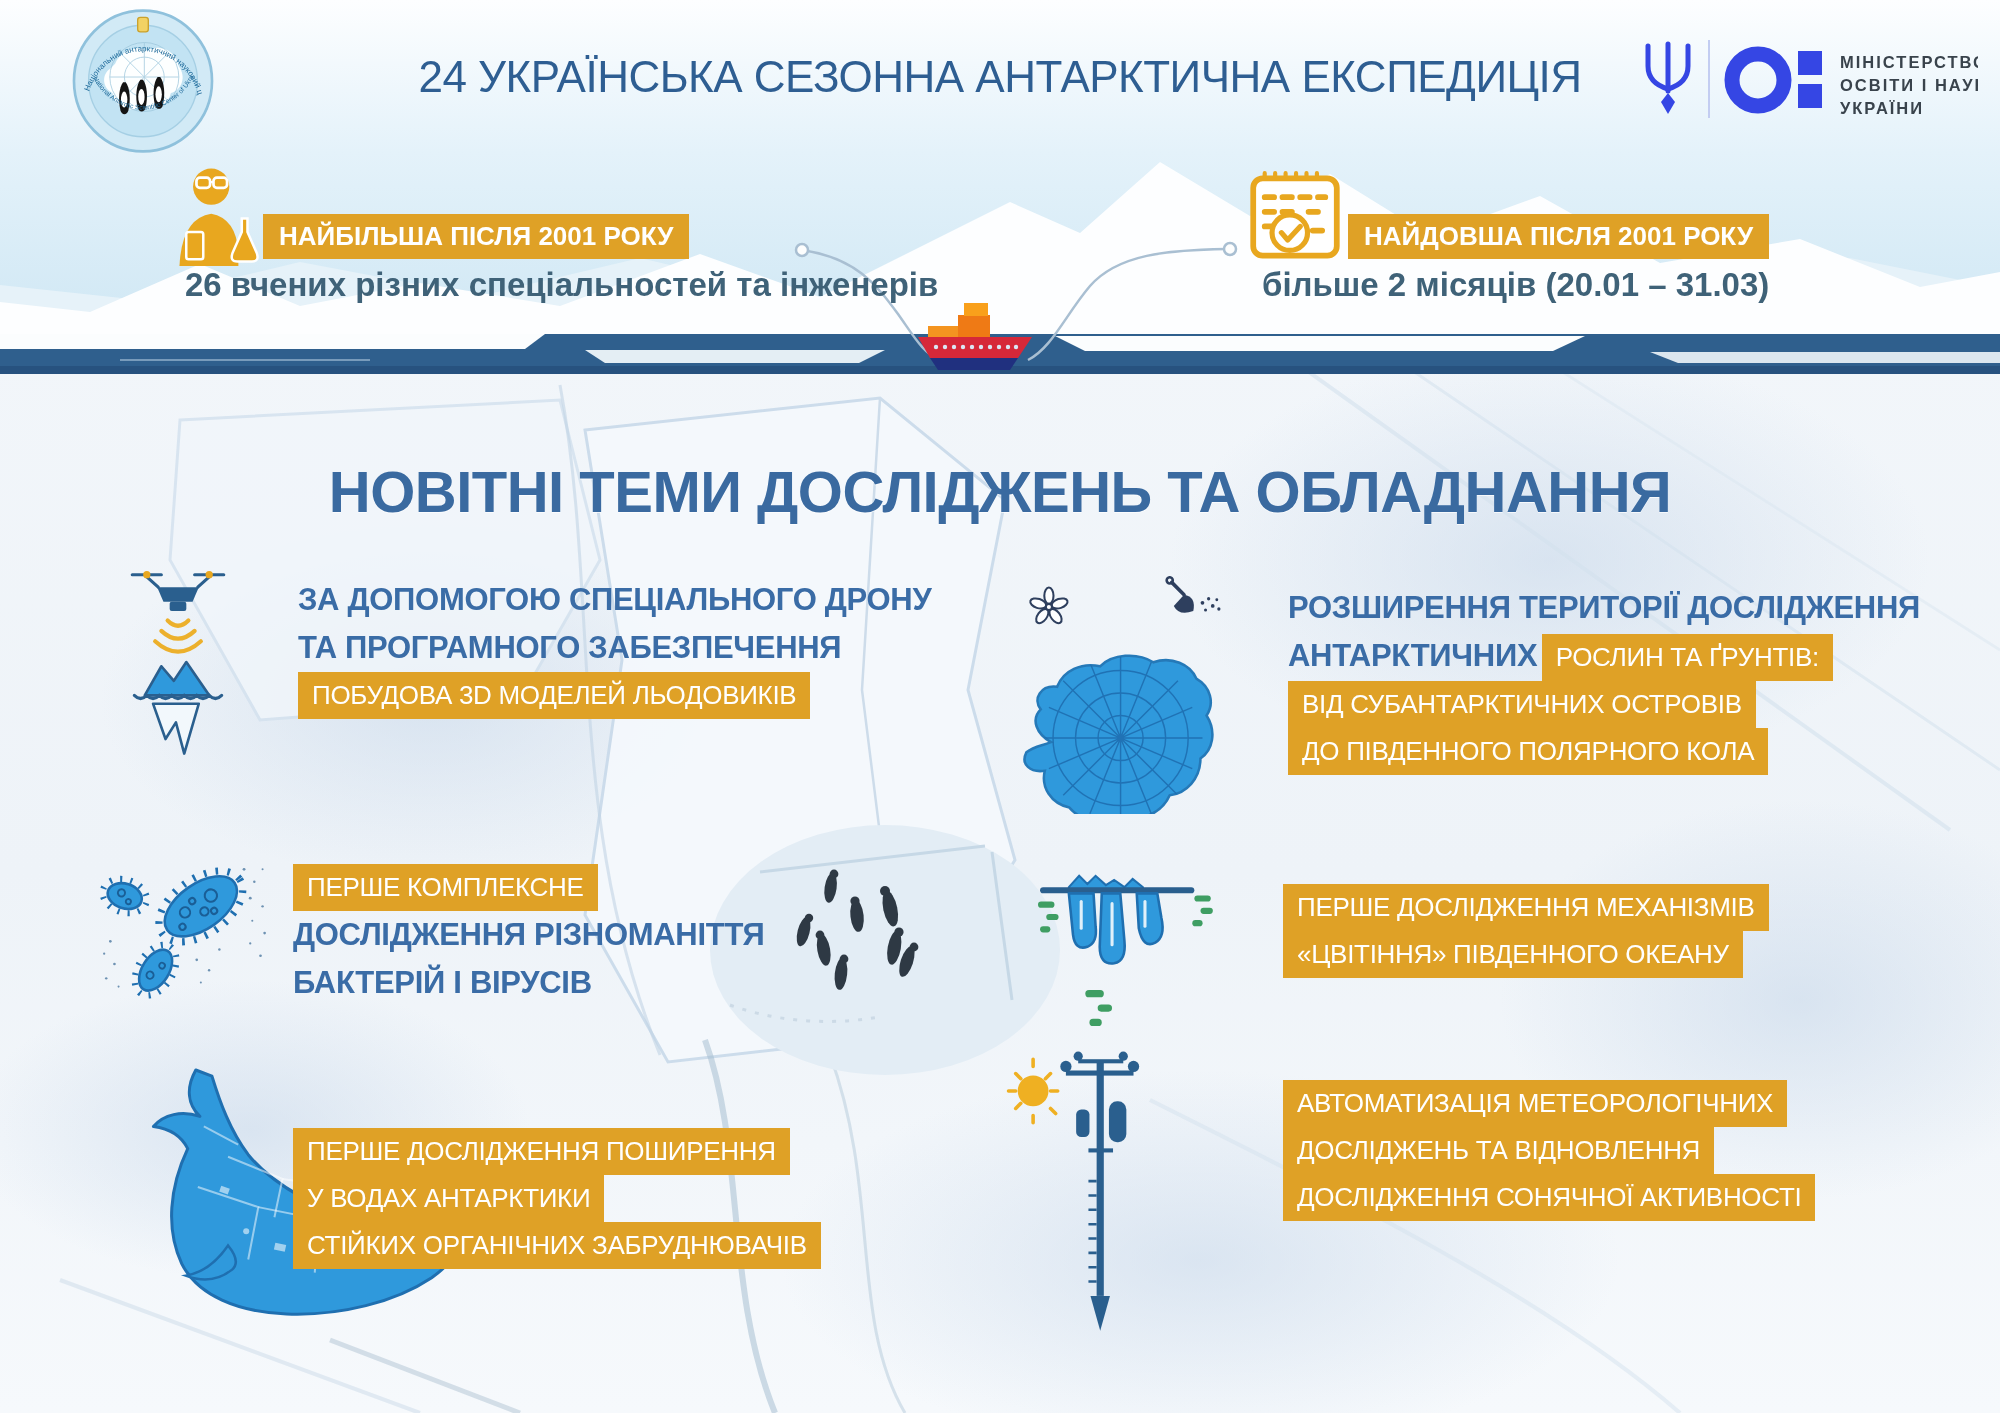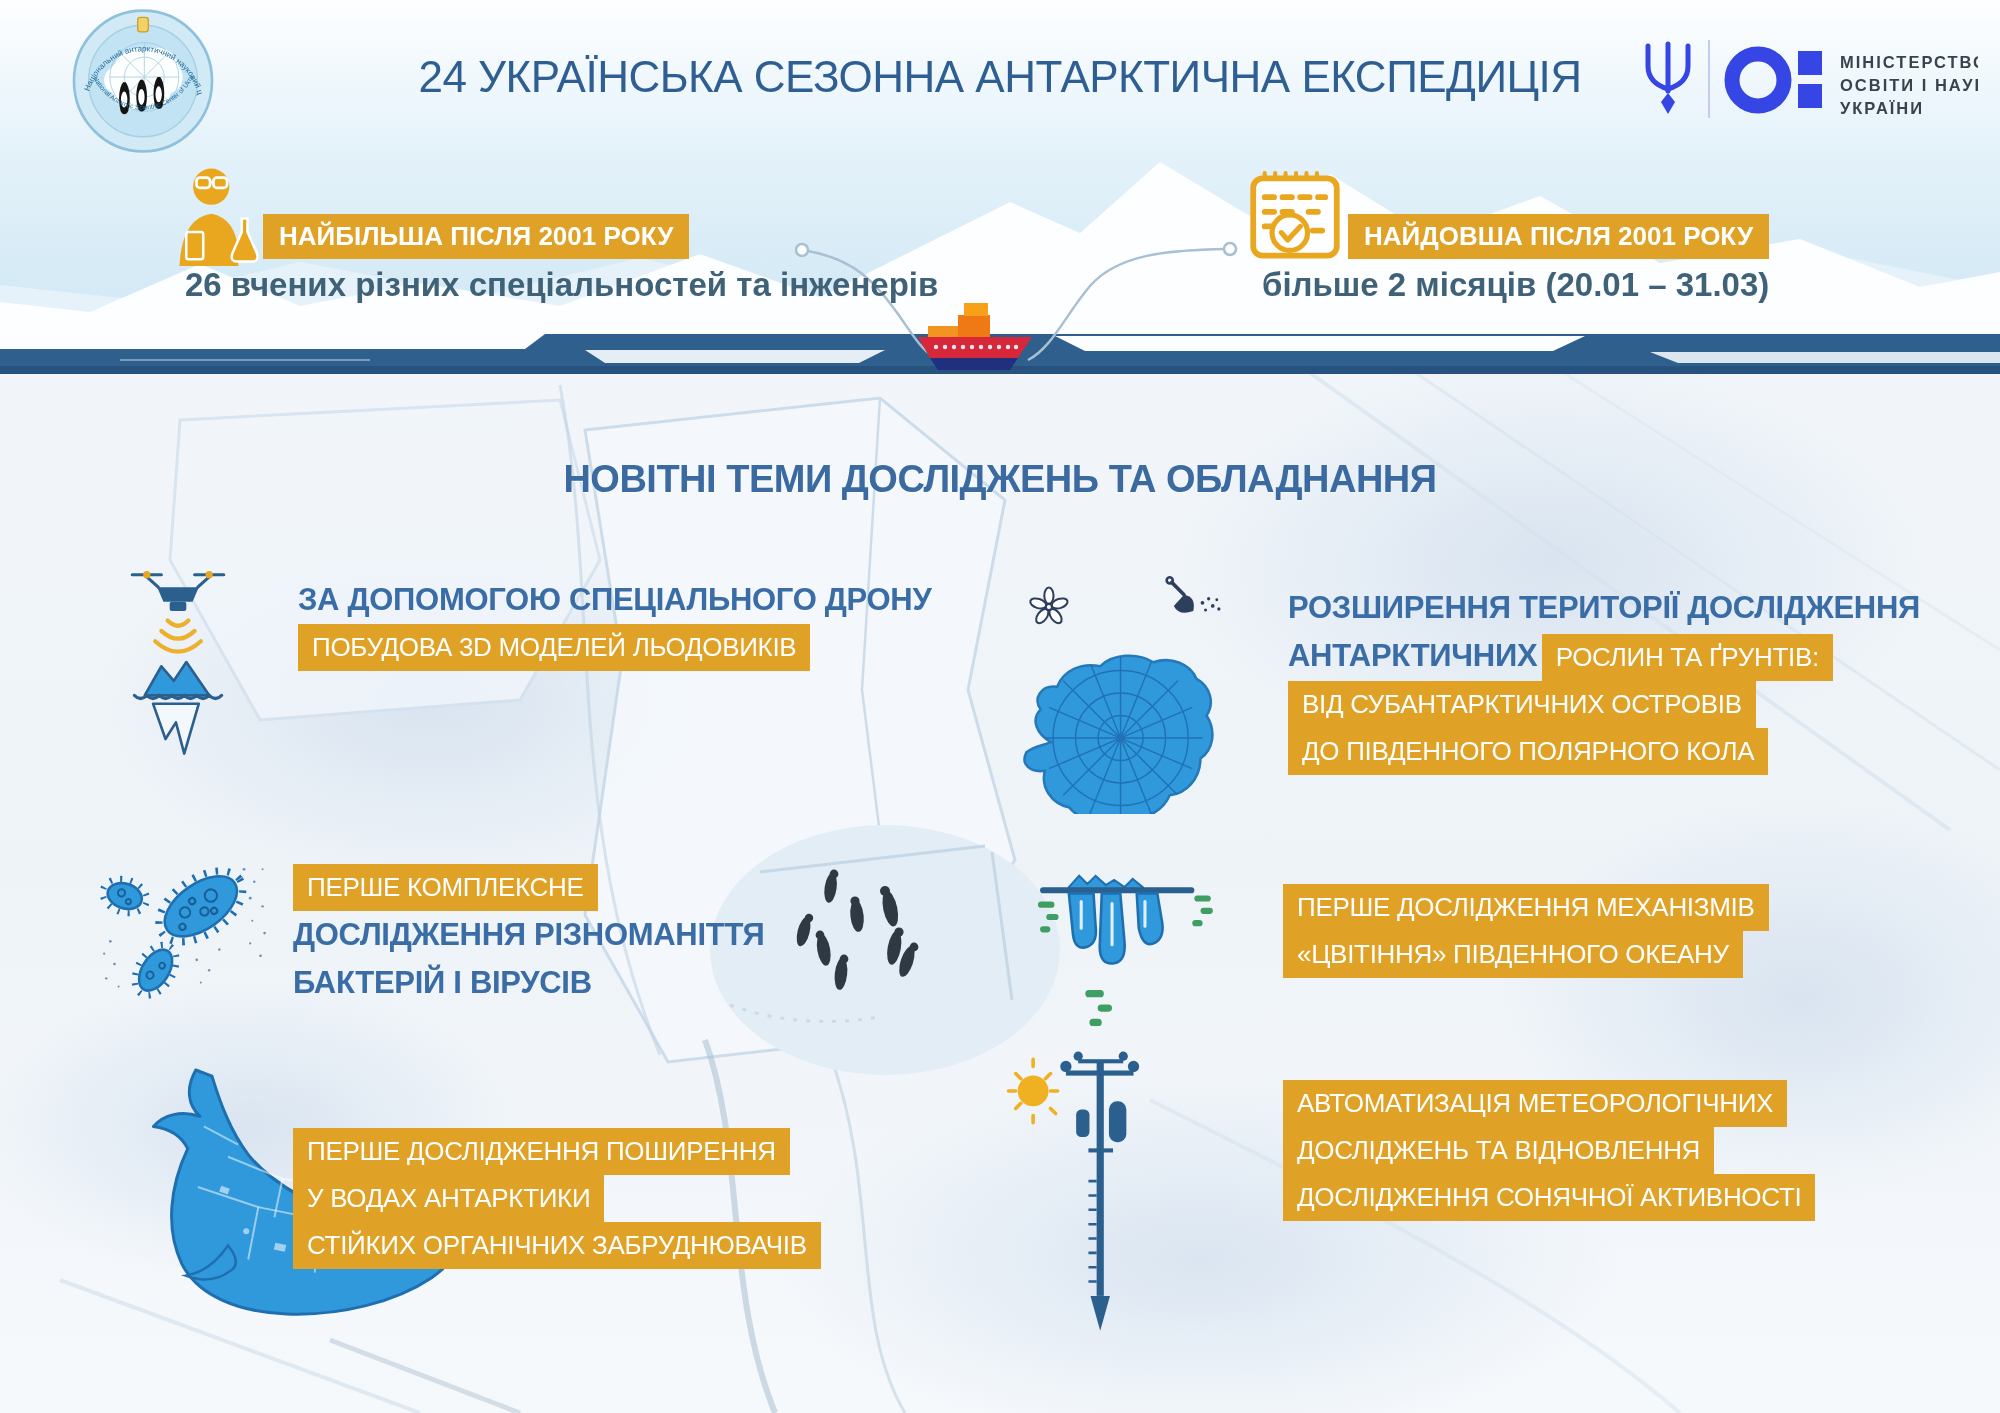--- a/index.html
+++ b/index.html
@@ -26,7 +26,7 @@
   }
   .section-title{
     position:absolute;left:0;top:458px;width:2000px;text-align:center;
-    color:#3a6aa0;font-size:38px;font-weight:bold;letter-spacing:-0.5px;
+    color:#3a6aa0;font-size:58px;font-weight:bold;letter-spacing:-0.5px;
     white-space:nowrap;text-shadow:0 1px 0 rgba(255,255,255,.7);
   }
   .stat-badge{

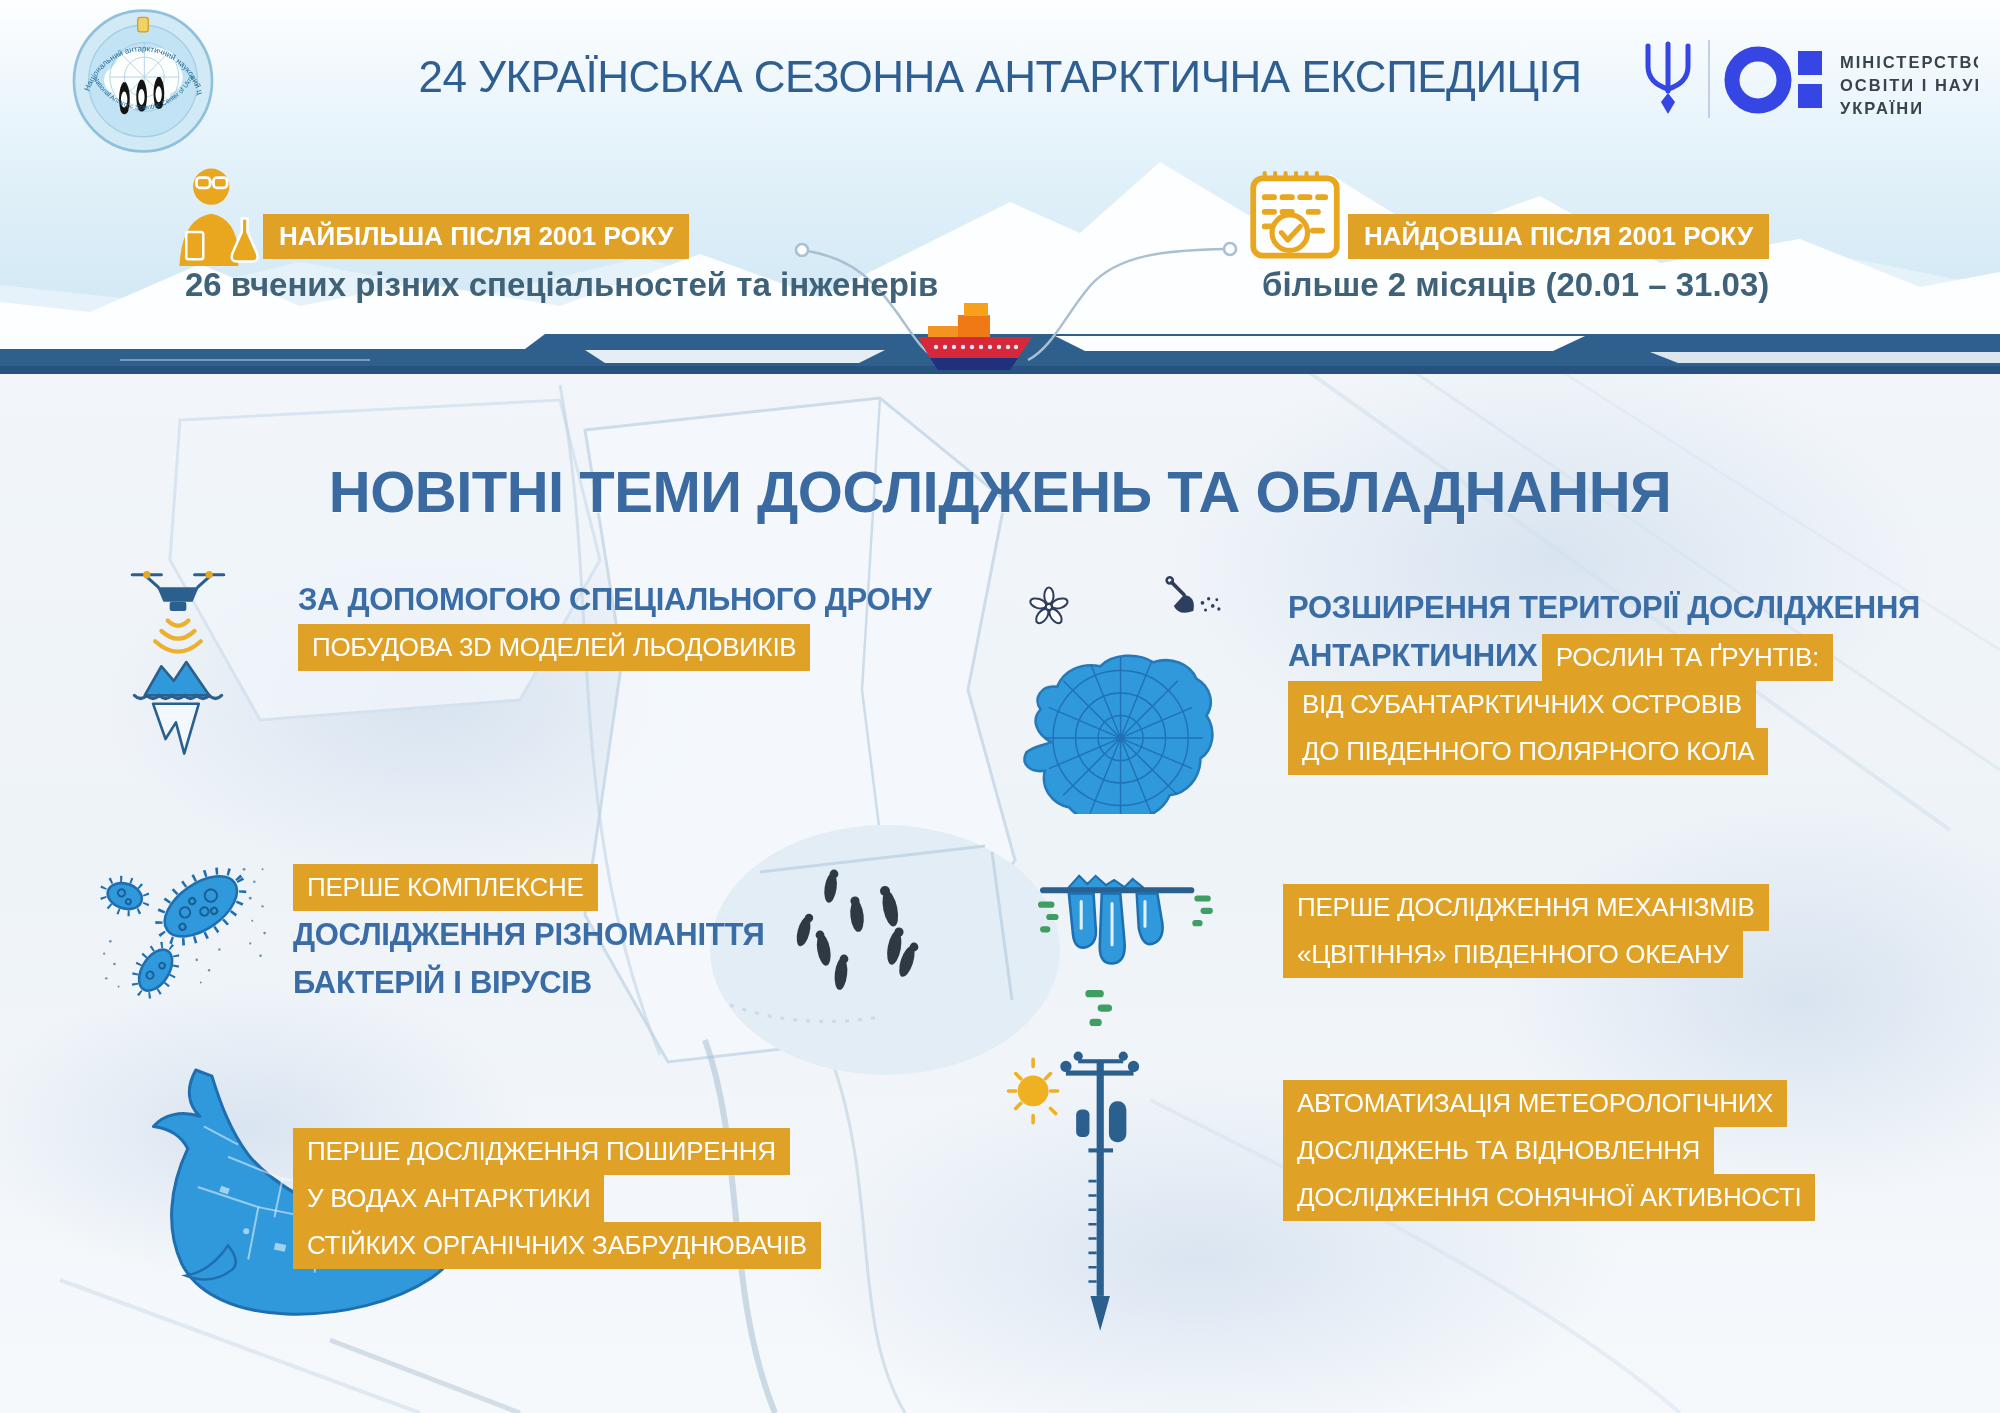--- a/index.html
+++ b/index.html
@@ -290,6 +290,7 @@
 
 <section class="topic" style="left:298px;top:576px">
   <div class="tline"><span class="plain">ЗА ДОПОМОГОЮ СПЕЦІАЛЬНОГО ДРОНУ</span></div>
+  <div class="tline"><span class="plain">ТА ПРОГРАМНОГО ЗАБЕЗПЕЧЕННЯ</span></div>
   <div class="tline"><span class="hl">ПОБУДОВА 3D МОДЕЛЕЙ ЛЬОДОВИКІВ</span></div>
 </section>
 

